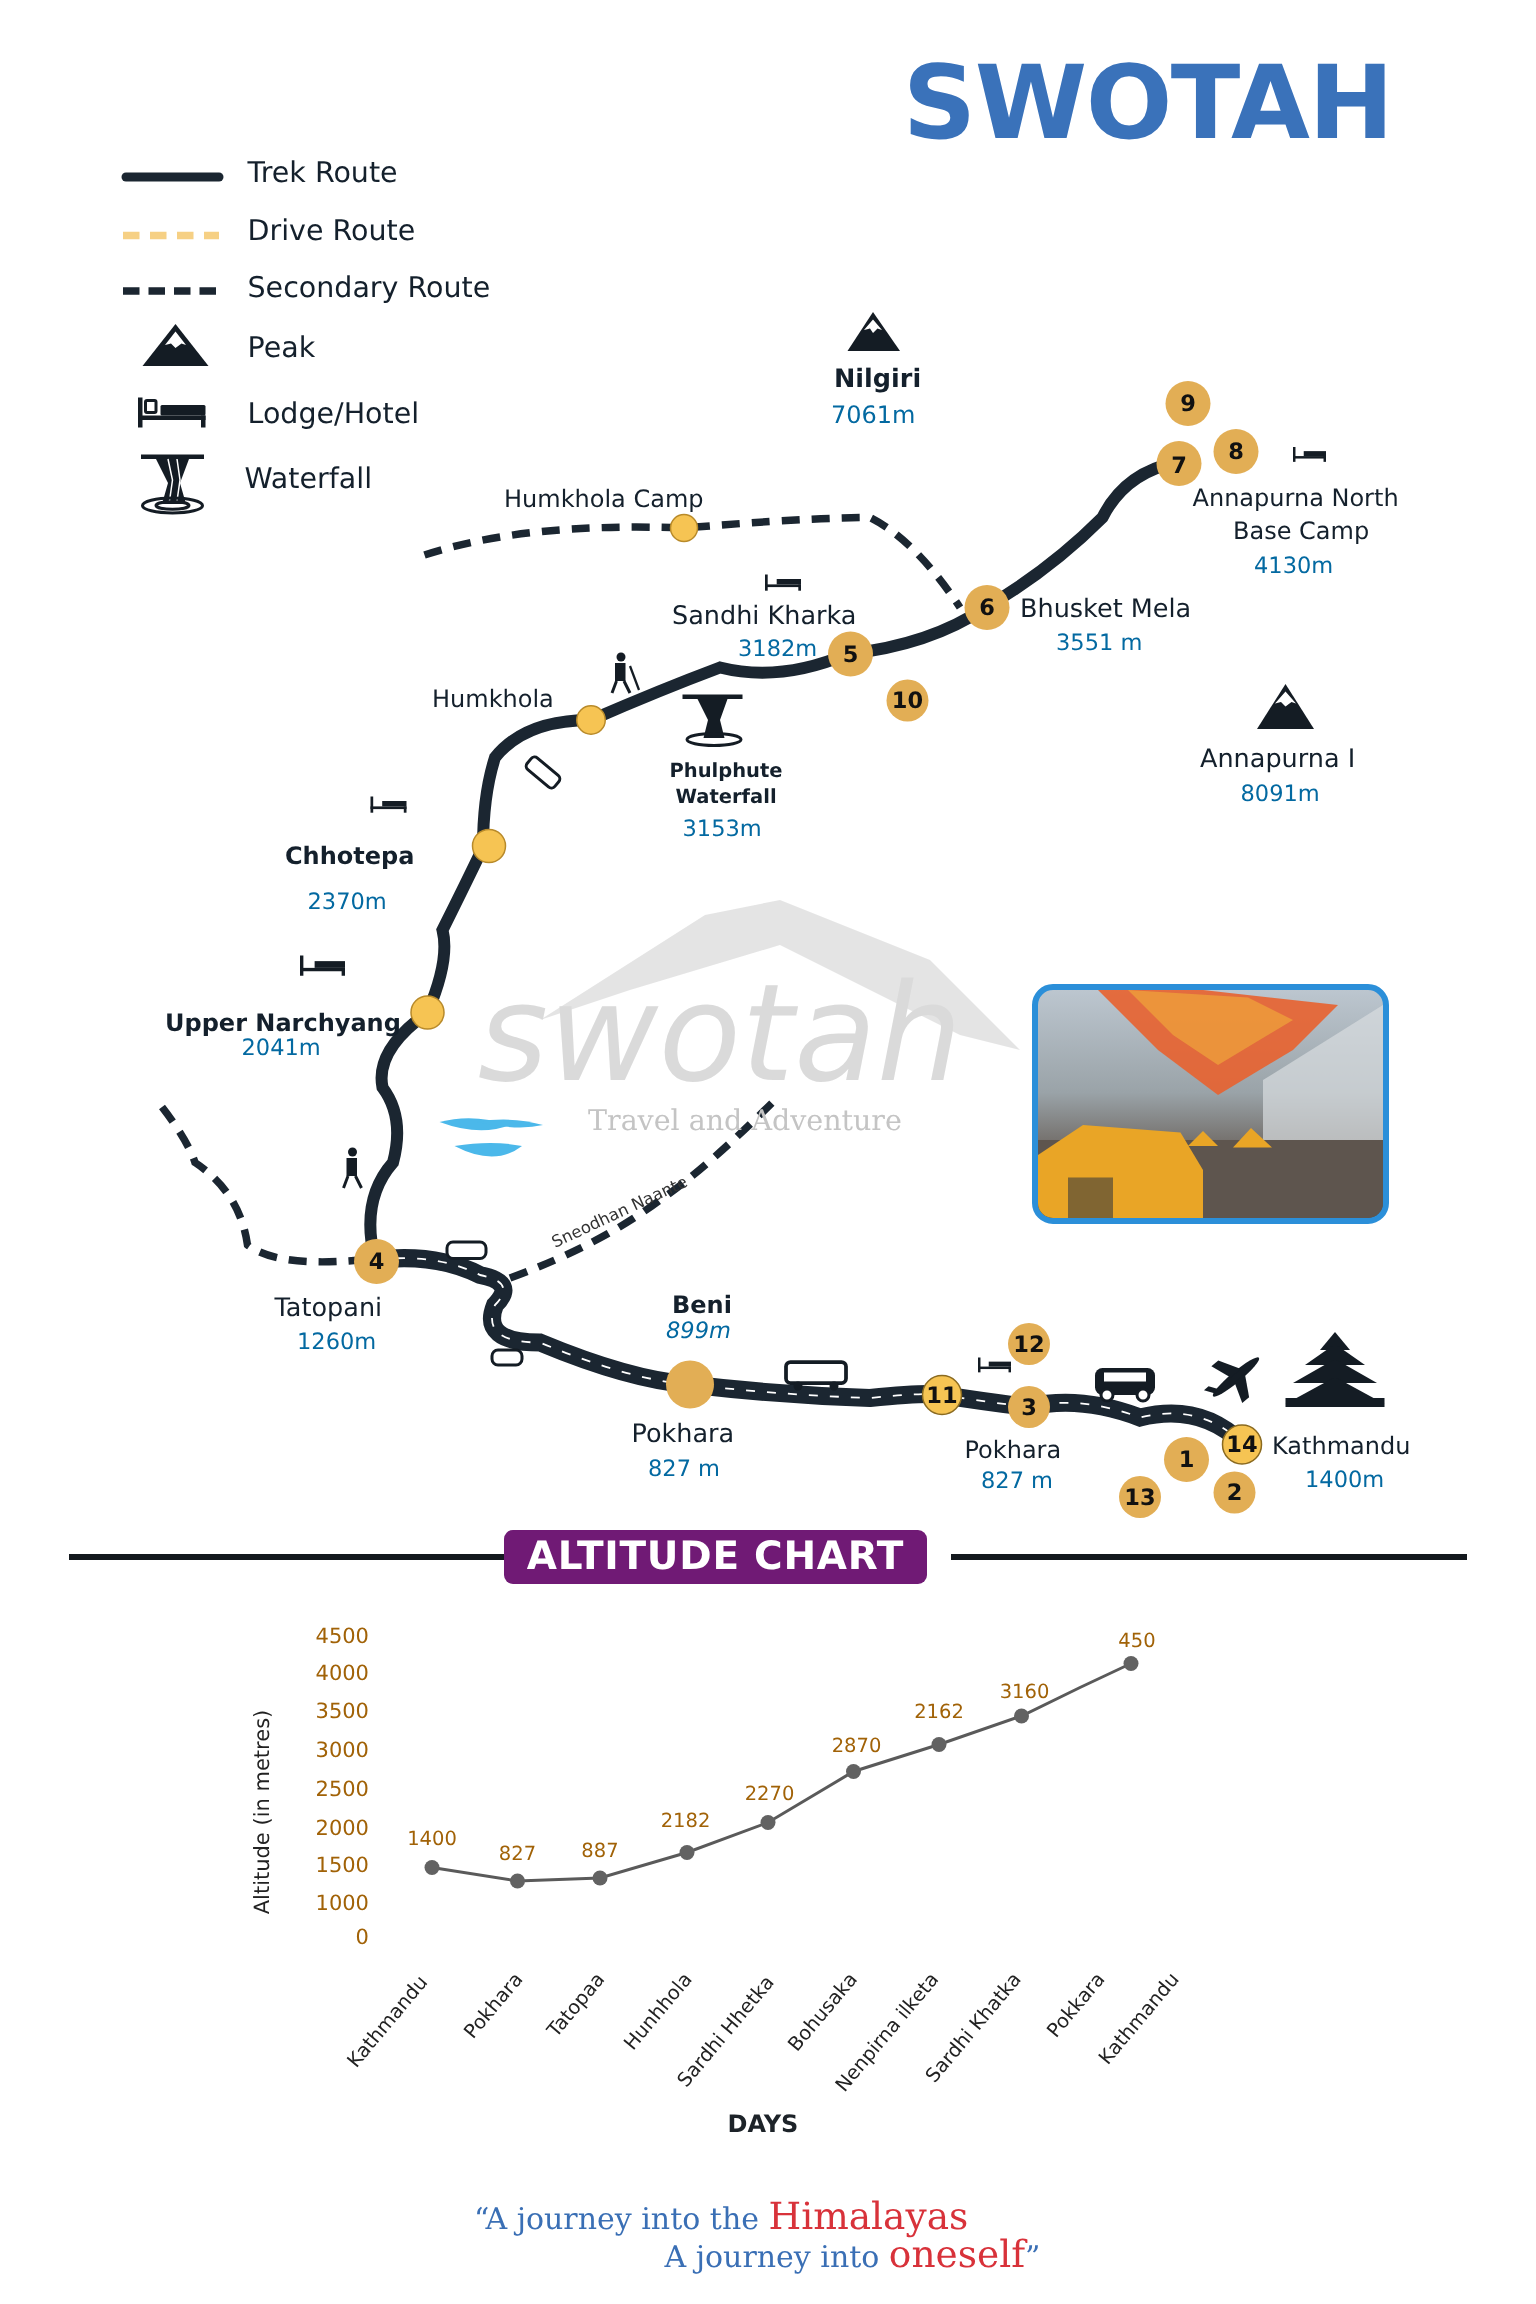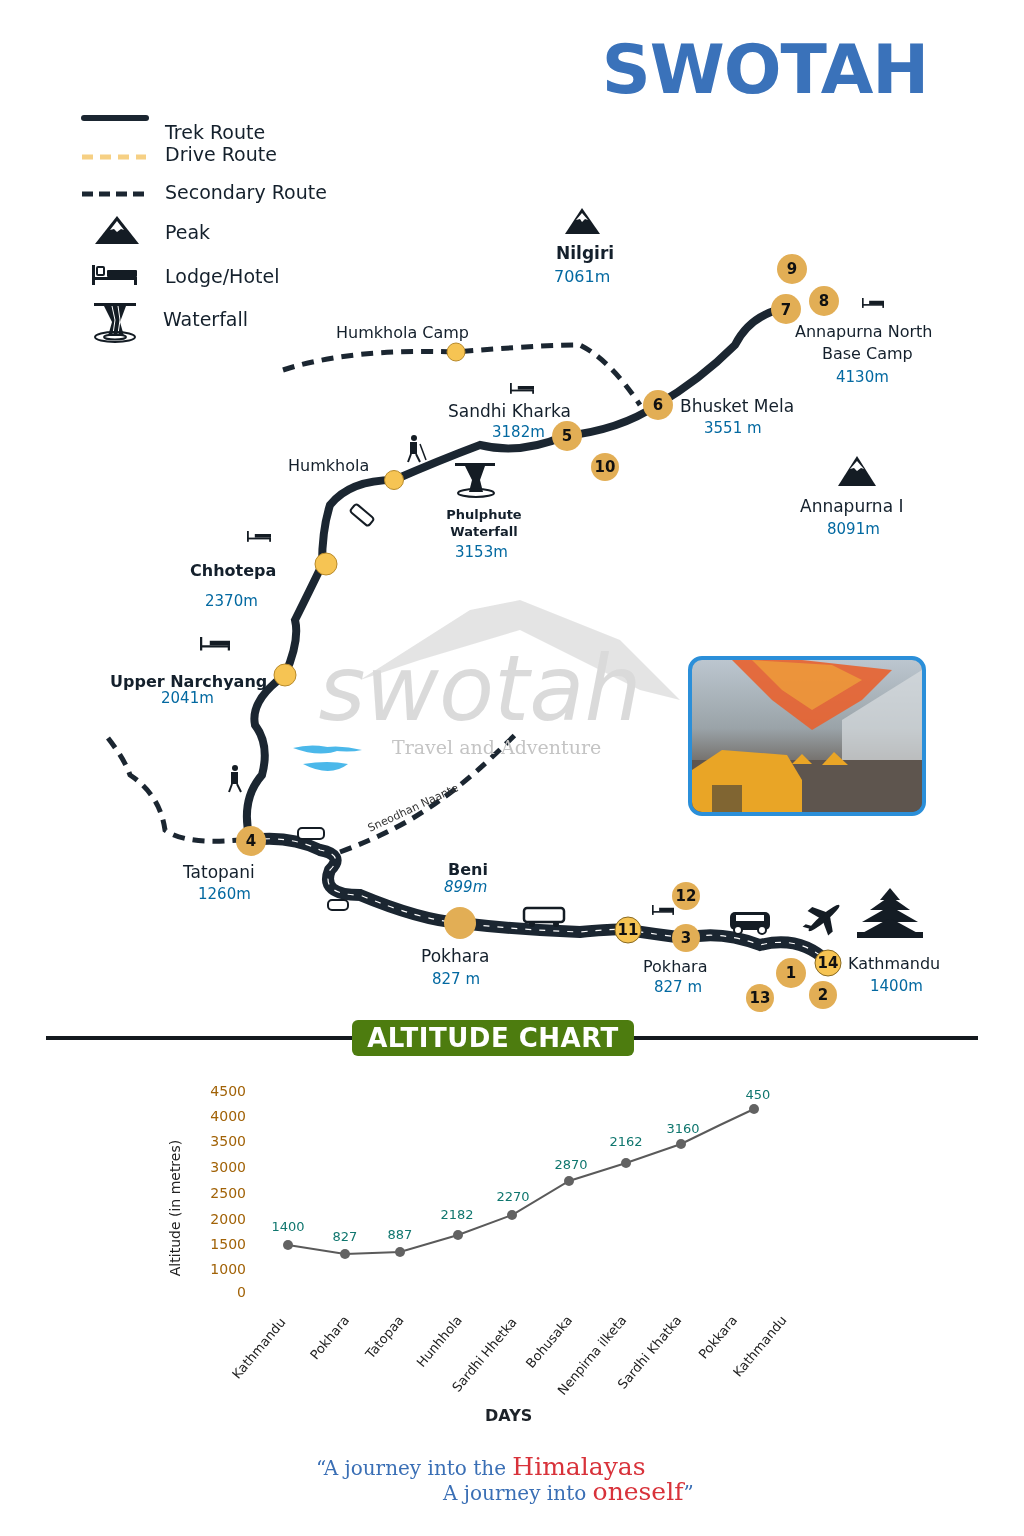--- a/index.html
+++ b/index.html
@@ -60,7 +60,7 @@
       <ellipse cx="115" cy="337" rx="11" ry="2.5" fill="none" stroke="#141c24" stroke-width="2"></ellipse>
     </g>
   </svg>
-  <div class="abs legend-label" style="left:165px;top:104px;margin-top:17px;">Trek Route</div>
+  <div class="abs legend-label" style="left:165px;top:104px;">Trek Route</div>
   <div class="abs legend-label" style="left:165px;top:143px;">Drive Route</div>
   <div class="abs legend-label" style="left:165px;top:181px;">Secondary Route</div>
   <div class="abs legend-label" style="left:165px;top:221px;">Peak</div>

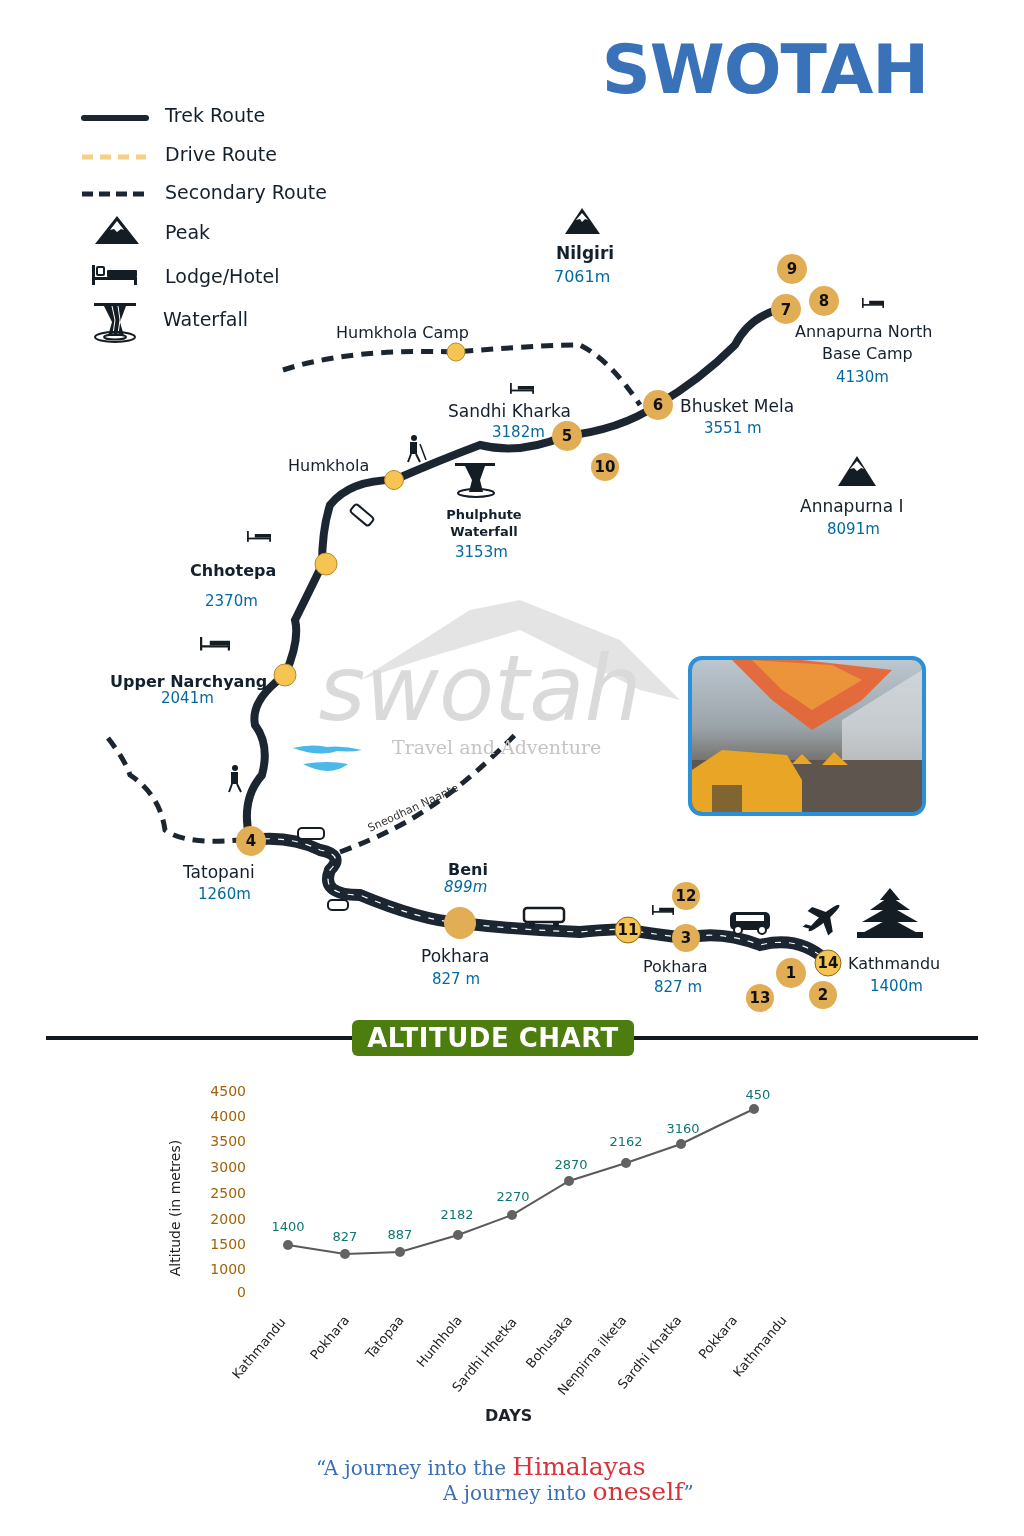--- a/index.html
+++ b/index.html
@@ -17,7 +17,7 @@
   .lbl-b { font-weight: bold; }
   .alt { font-size: 15px; color: #0369a1; white-space: nowrap; }
   .num { font-weight: bold; font-size: 15px; text-anchor: middle; dominant-baseline: central; fill:#111; }
-  .chart-title { left: 352px; top: 1020px; width: 282px; height: 36px; background: #4d7c0f;
+  .chart-title { left: 336px; top: 1020px; width: 282px; height: 36px; background: #701a75;
                  border-radius: 6px; color: #fff; font-weight: bold; font-size: 26px;
                  text-align: center; line-height: 36px; letter-spacing: 0.5px; }
   .ytick { font-size: 14px; color: #a16207; text-align: right; width: 50px; }

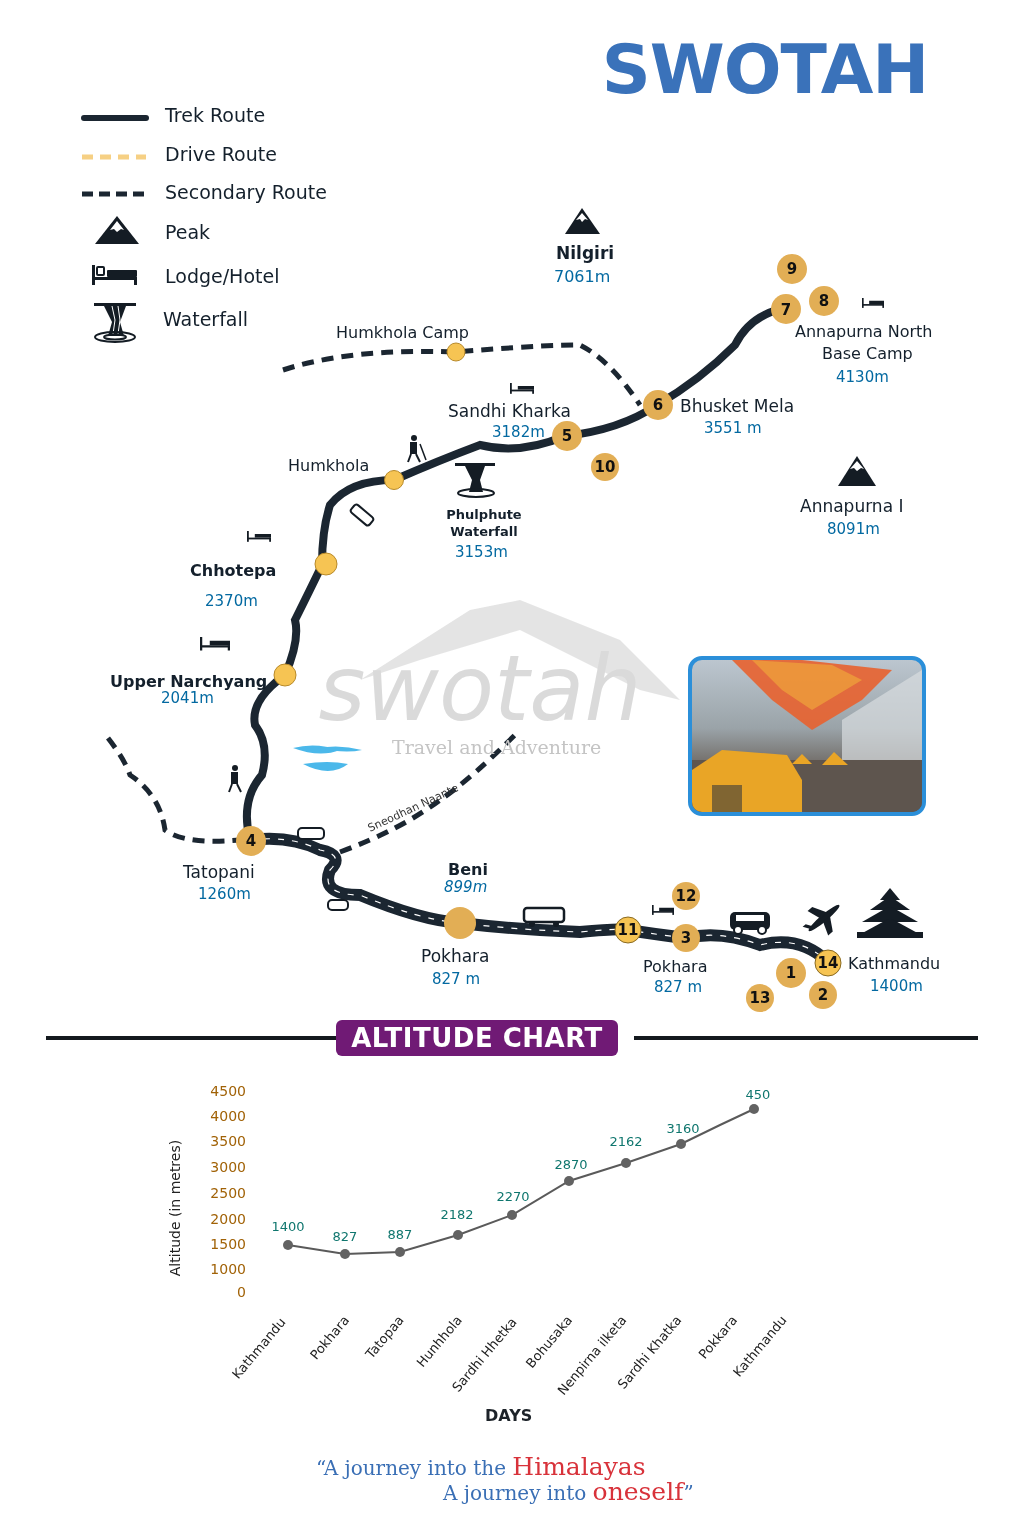--- a/index.html
+++ b/index.html
@@ -22,7 +22,7 @@
                  text-align: center; line-height: 36px; letter-spacing: 0.5px; }
   .ytick { font-size: 14px; color: #a16207; text-align: right; width: 50px; }
   .xtick { font-size: 13px; color: #222; white-space: nowrap; transform-origin: right center; }
-  .dlabel { font-size: 13px; color: #0f766e; text-align: center; width: 50px; }
+  .dlabel { font-size: 13px; color: #a16207; text-align: center; width: 50px; }
   .quote { font-family: "DejaVu Serif", "Liberation Serif", serif; color: #3a6fb5; font-size: 20px; white-space: nowrap; }
   .quote .red { color: #d8323a; font-size: 25px; }
   .photo { left: 688px; top: 656px; width: 238px; height: 160px; border: 4px solid #2b8fd9;

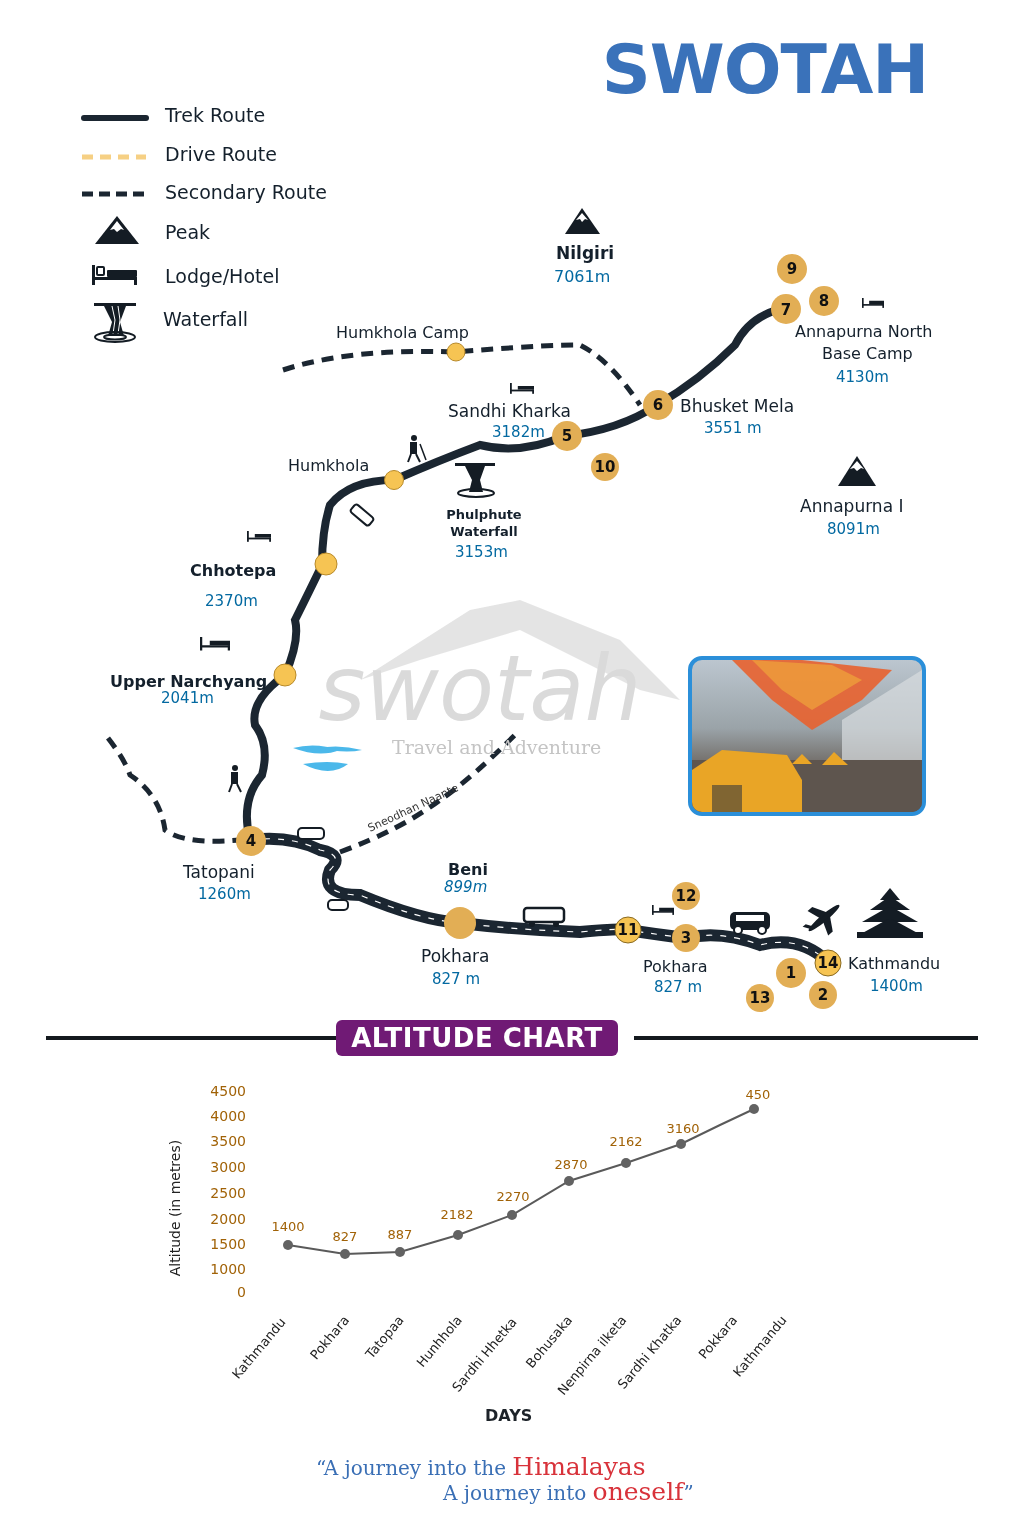--- a/index.html
+++ b/index.html
@@ -23,7 +23,7 @@
   .ytick { font-size: 14px; color: #a16207; text-align: right; width: 50px; }
   .xtick { font-size: 13px; color: #222; white-space: nowrap; transform-origin: right center; }
   .dlabel { font-size: 13px; color: #a16207; text-align: center; width: 50px; }
-  .quote { font-family: "DejaVu Serif", "Liberation Serif", serif; color: #3a6fb5; font-size: 20px; white-space: nowrap; }
+  .quote { font-family: "DejaVu Serif", "Liberation Serif", serif; color: #3a6fb5; font-size: 20px; white-space: nowrap; margin-top: 11px; }
   .quote .red { color: #d8323a; font-size: 25px; }
   .photo { left: 688px; top: 656px; width: 238px; height: 160px; border: 4px solid #2b8fd9;
            border-radius: 14px; overflow: hidden; box-sizing: border-box;

